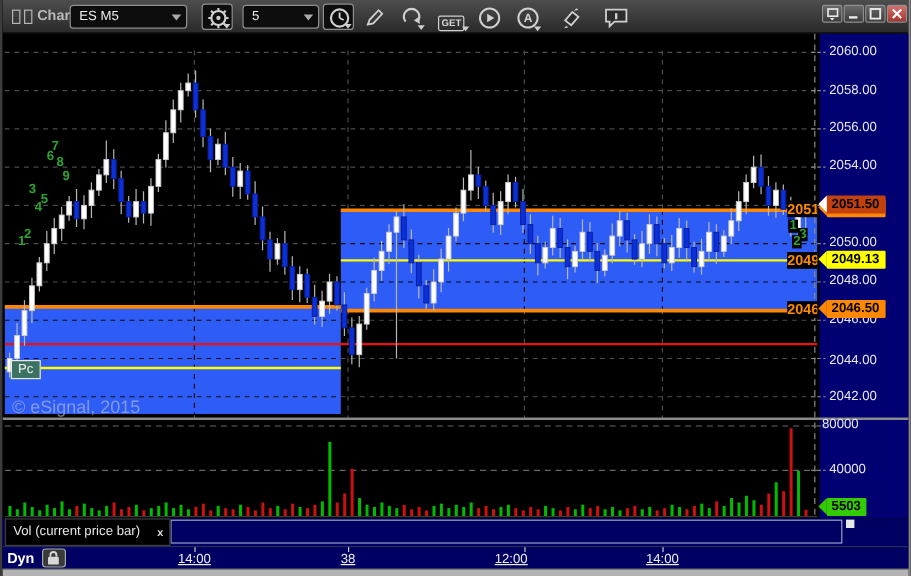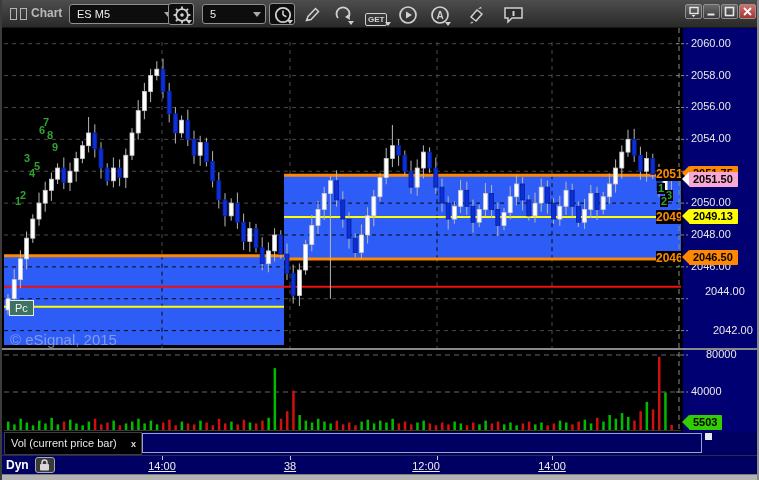--- a/index.html
+++ b/index.html
@@ -73,7 +73,7 @@
     </div>
     <span id="title-label">Chart</span>
 
-    <div class="combo" style="left:67px;width:108px">
+    <div class="combo" style="left:56px;width:98px">
       <span>ES M5</span>
       <span class="arr"></span>
     </div>

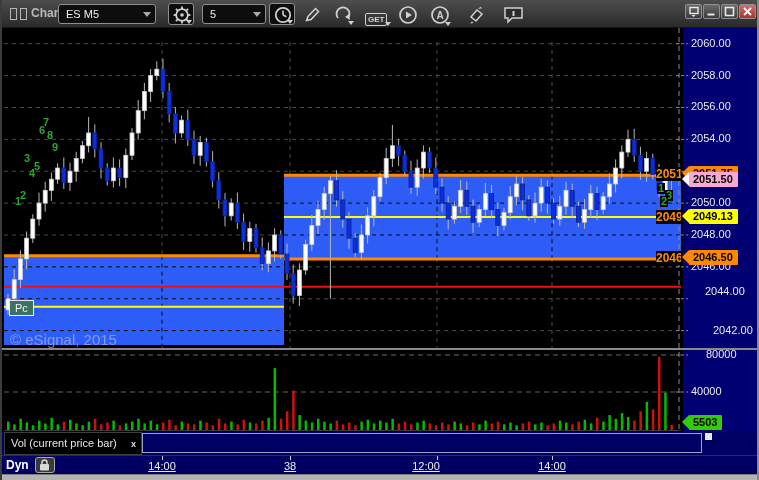--- a/index.html
+++ b/index.html
@@ -589,7 +589,7 @@
     </div>
 
   <div class="tag" style="top:166px;background:#ff8800;color:#ff8800"><span style="color:#000">2051.75</span></div>
-  <div class="tag" style="top:172px;background:#f9a8d4;color:#ffffff;z-index:5"><span style="color:#000">2051.50</span></div>
+  <div class="tag" style="top:163px;background:#c2410c;color:#ffffff;z-index:5"><span style="color:#000">2051.50</span></div>
   <div class="tag" style="top:209px;background:#ffff00;color:#ffff00"><span style="color:#000">2049.13</span></div>
   <div class="tag" style="top:250px;background:#ff8800;color:#ff8800"><span style="color:#000">2046.50</span></div>
   <div class="tag" style="top:415px;background:#33cc00;color:#33cc00"><span style="color:#000">5503</span></div>

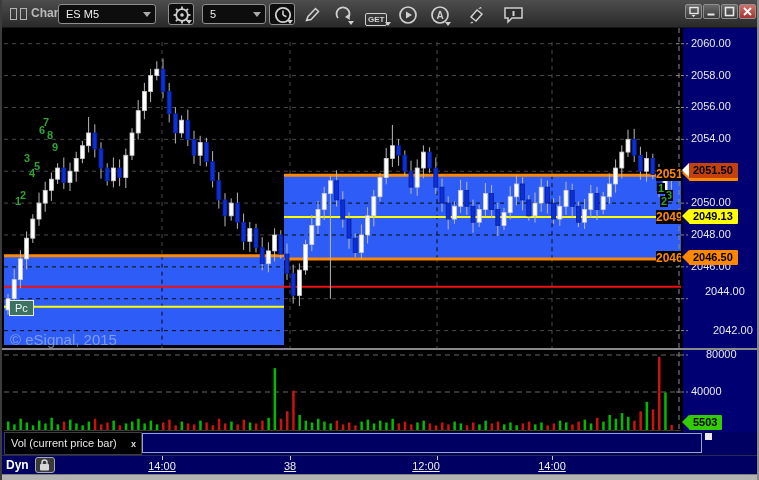--- a/index.html
+++ b/index.html
@@ -568,7 +568,7 @@
       <div class="axis-label" style="left: 689px; top: 196.1px;">2050.00</div>
       <div class="axis-label" style="left: 689px; top: 227.98px;">2048.00</div>
       <div class="axis-label" style="left: 689px; top: 259.86px;">2046.00</div>
-      <div class="axis-label" style="left: 689px; top: 285px; margin-left: 14px;">2044.00</div>
+      <div class="axis-label" style="left: 689px; top: 294px;">2044.00</div>
       <div class="axis-label" style="left: 689px; top: 323.62px; margin-left: 22px;">2042.00</div>
       <div class="axis-label" style="left: 704px; top: 348px;">80000</div>
       <div class="axis-label" style="left: 689px; top: 385px;">40000</div>

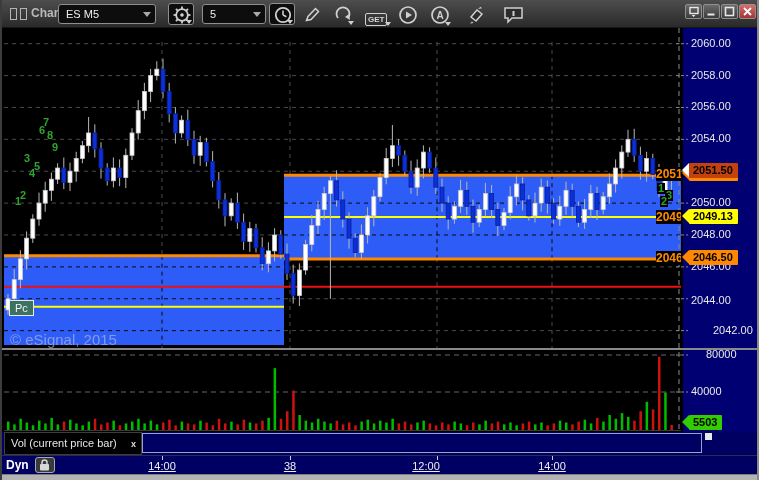--- a/index.html
+++ b/index.html
@@ -569,7 +569,7 @@
       <div class="axis-label" style="left: 689px; top: 227.98px;">2048.00</div>
       <div class="axis-label" style="left: 689px; top: 259.86px;">2046.00</div>
       <div class="axis-label" style="left: 689px; top: 294px;">2044.00</div>
-      <div class="axis-label" style="left: 689px; top: 323.62px; margin-left: 22px;">2042.00</div>
+      <div class="axis-label" style="left: 689px; top: 323.62px;">2042.00</div>
       <div class="axis-label" style="left: 704px; top: 348px;">80000</div>
       <div class="axis-label" style="left: 689px; top: 385px;">40000</div>
     </div>

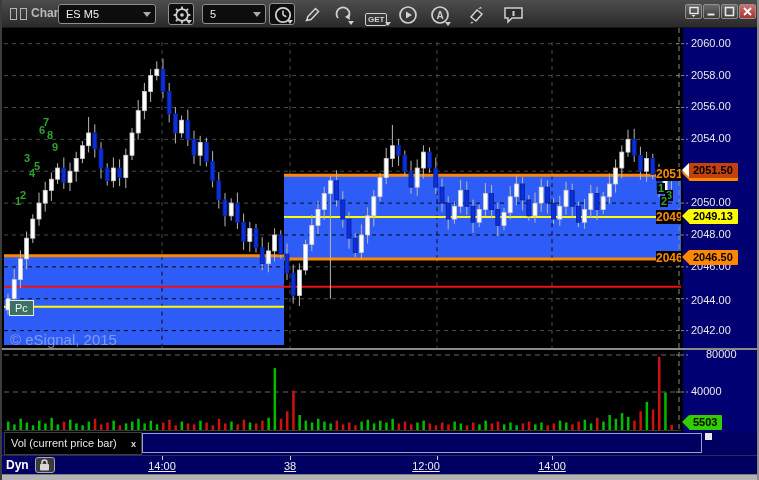--- a/index.html
+++ b/index.html
@@ -570,7 +570,7 @@
       <div class="axis-label" style="left: 689px; top: 259.86px;">2046.00</div>
       <div class="axis-label" style="left: 689px; top: 294px;">2044.00</div>
       <div class="axis-label" style="left: 689px; top: 323.62px;">2042.00</div>
-      <div class="axis-label" style="left: 704px; top: 348px;">80000</div>
+      <div class="axis-label" style="left: 683px; top: 348px;">80000</div>
       <div class="axis-label" style="left: 689px; top: 385px;">40000</div>
     </div>
   <div id="annot-layer">

